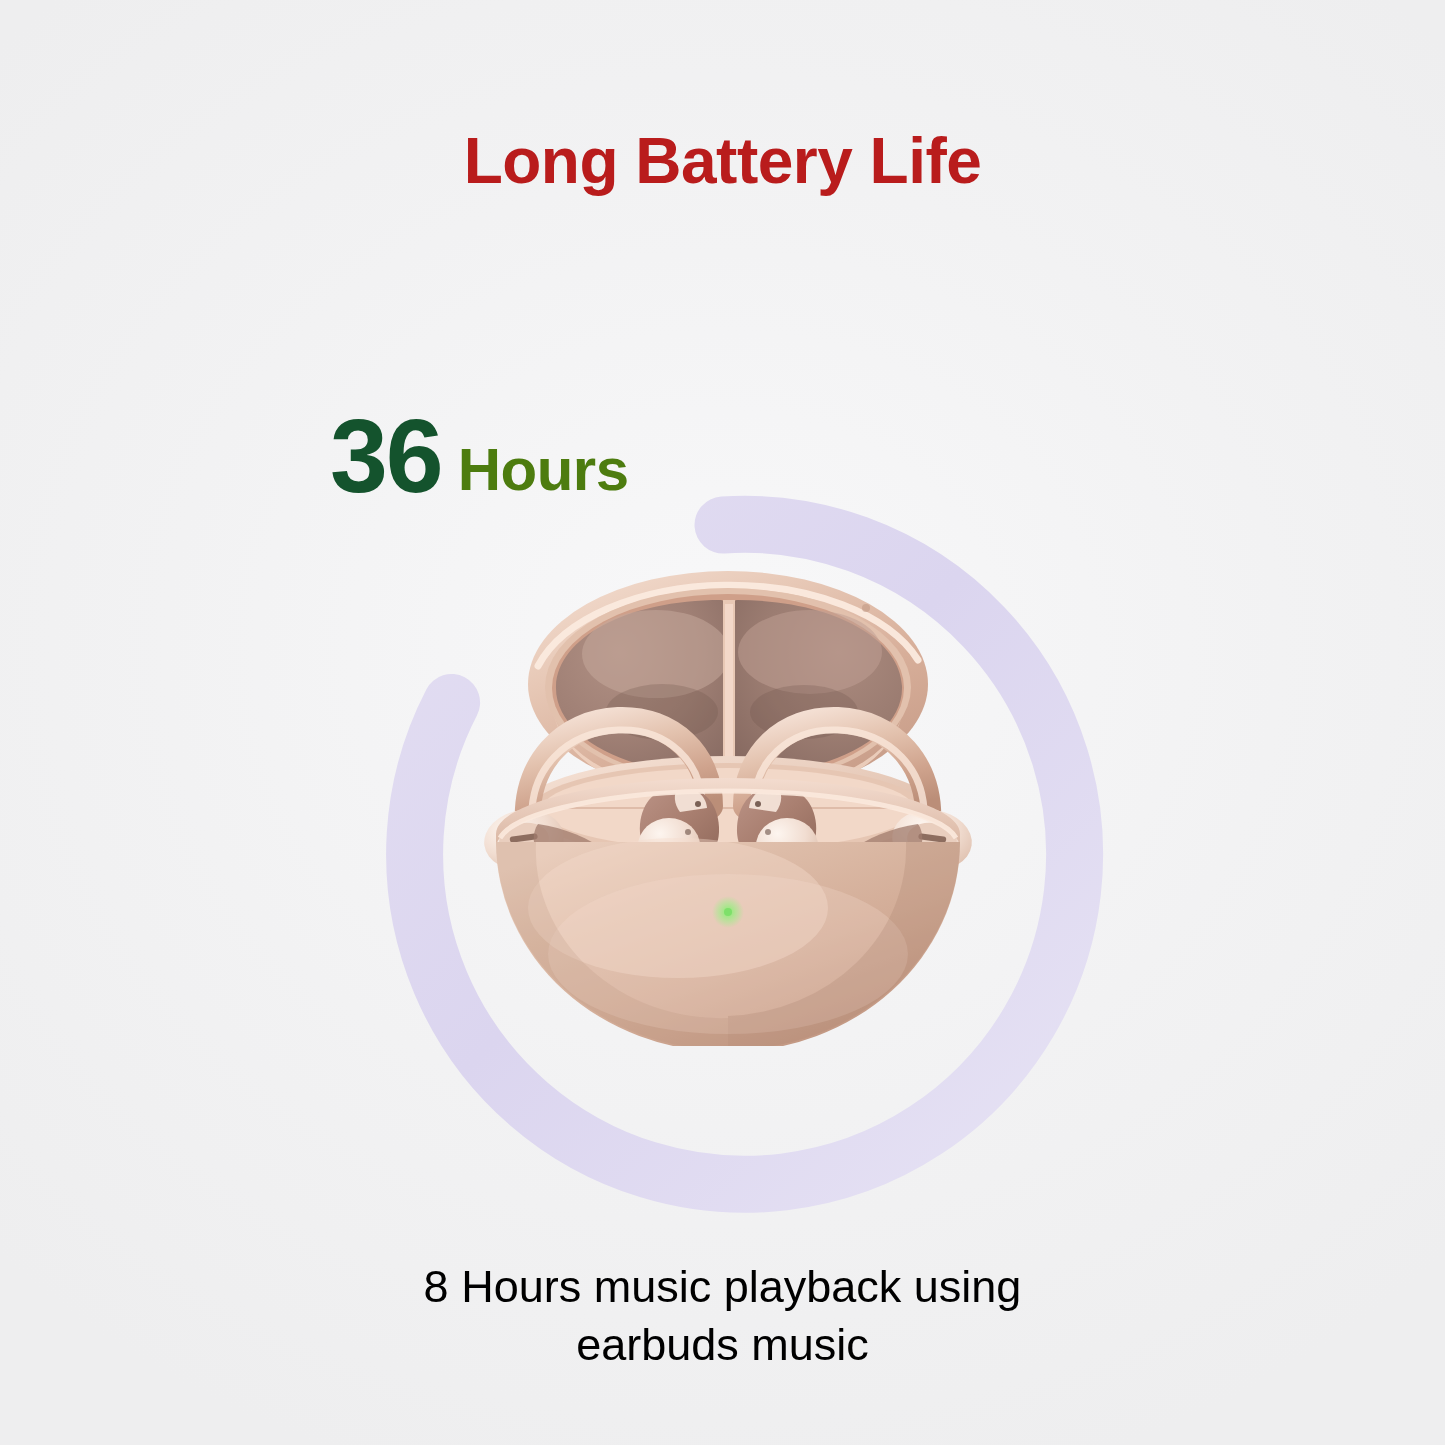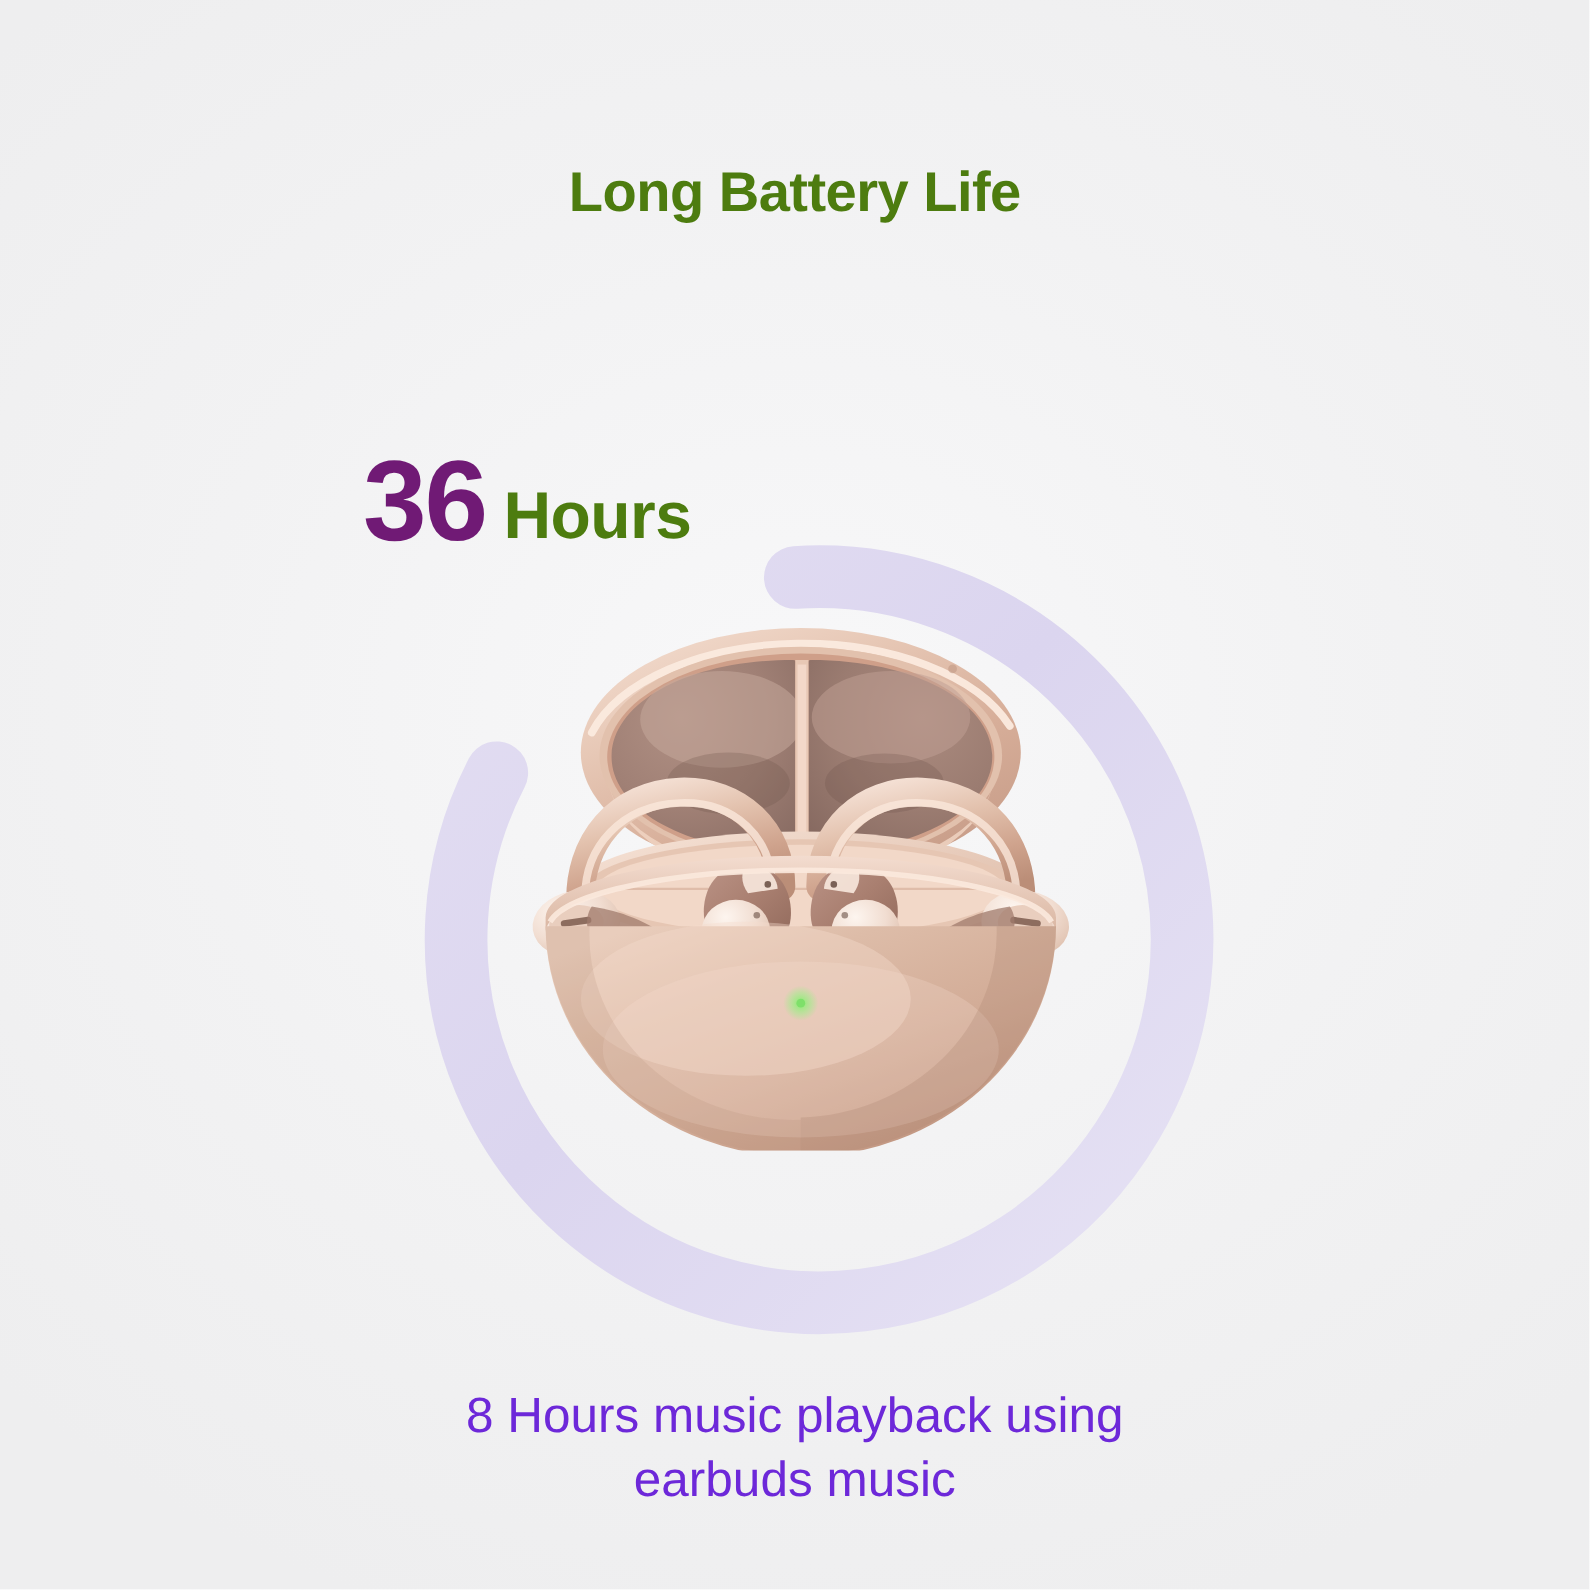--- a/index.html
+++ b/index.html
@@ -34,12 +34,11 @@
     right: 0;
     top: 128px;
     text-align: center;
-    font-size: 51px;
+    font-size: 64px;
     font-weight: 700;
     letter-spacing: -0.5px;
-    color: #4d7c0f;
+    color: #b91c1c;
     line-height: 1.05;
-    margin-top: 20px;
   }
   .subhead {
     position: absolute;

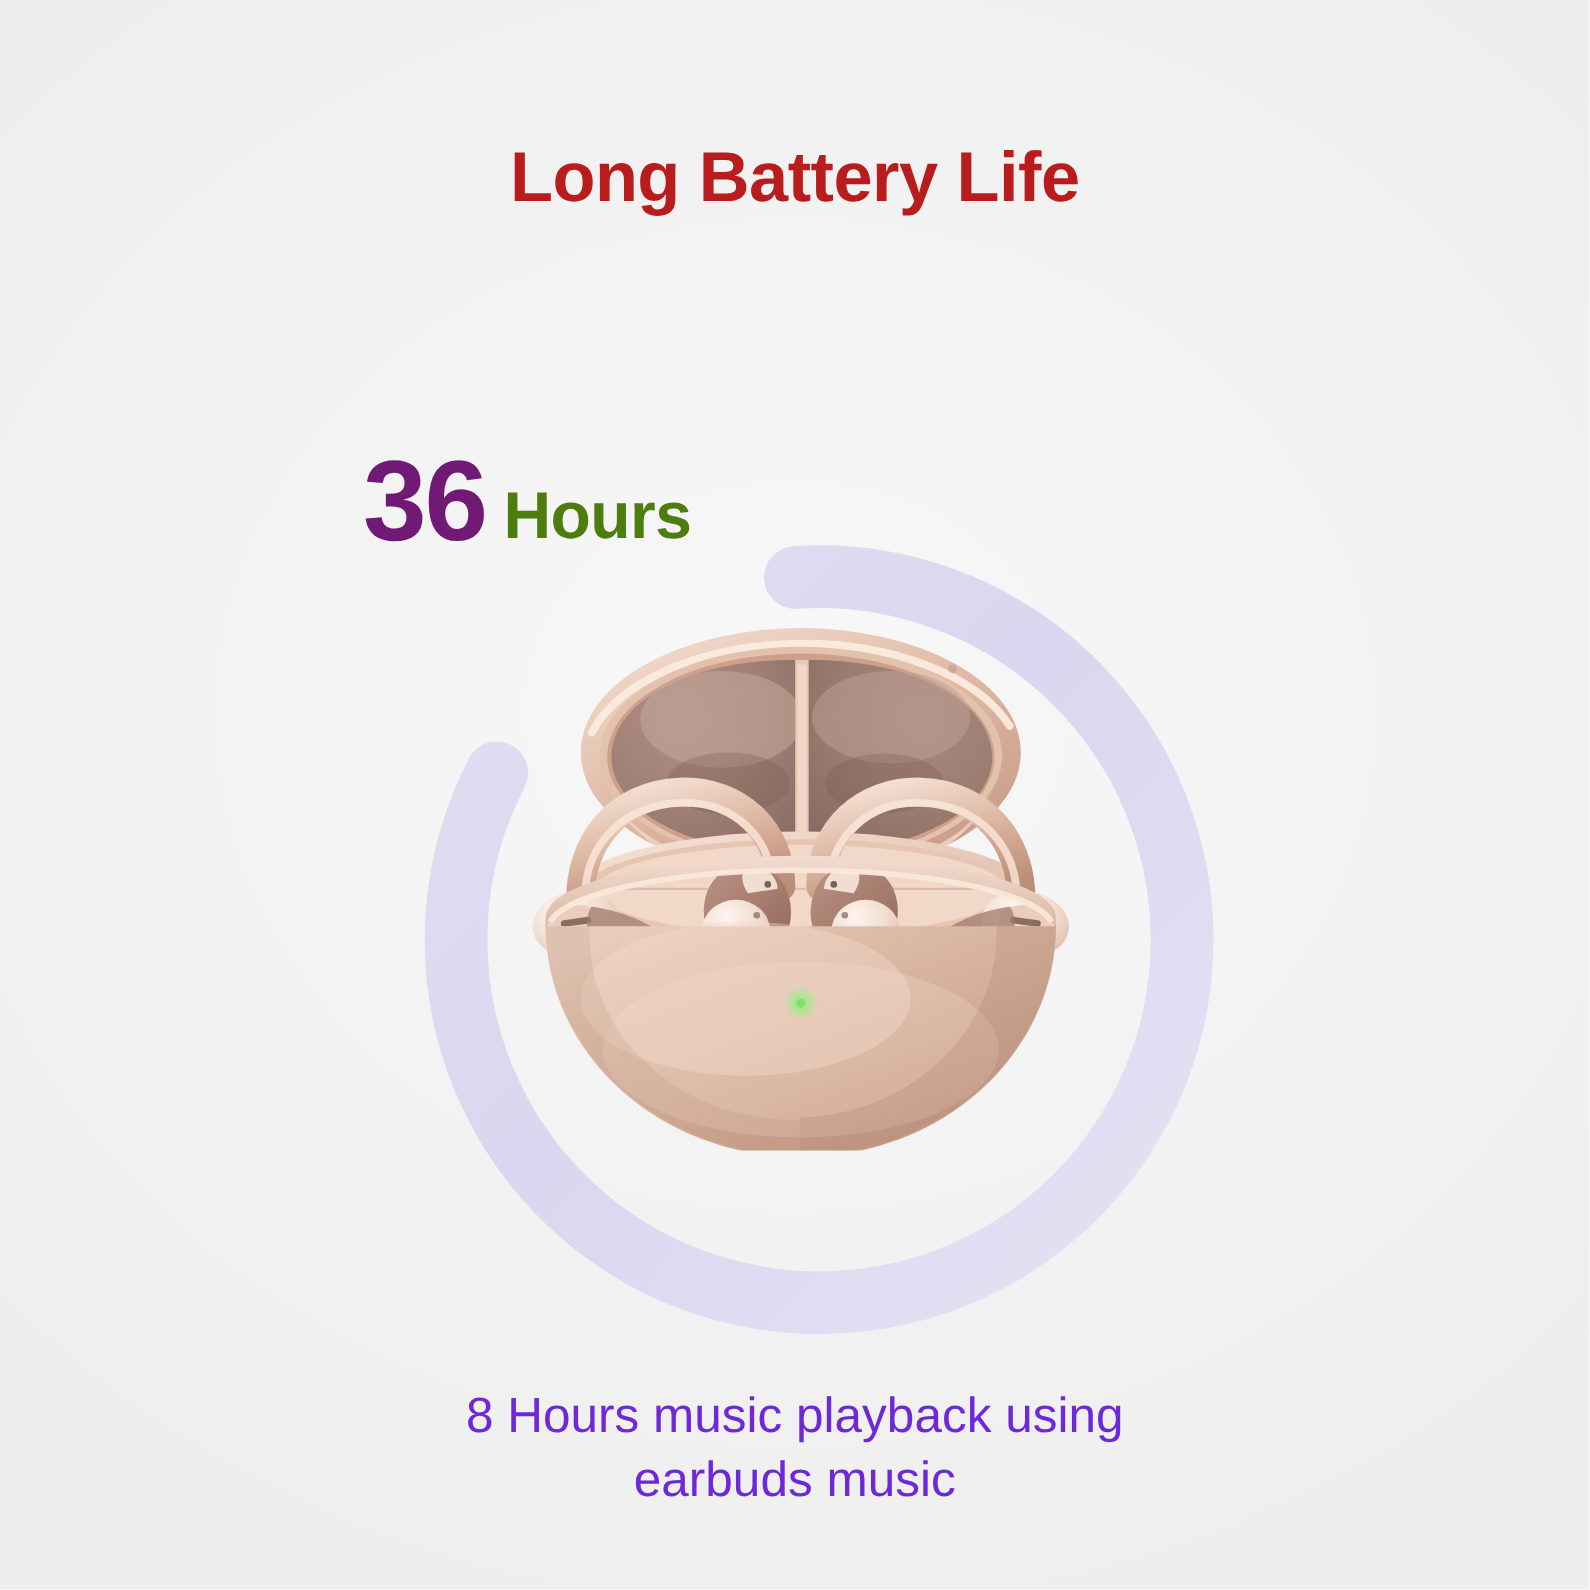--- a/index.html
+++ b/index.html
@@ -78,7 +78,7 @@
     font-weight: 700;
     letter-spacing: -2px;
     line-height: 1;
-    color: #701a75;
+    color: #14532d;
   }
   .hours-word {
     font-size: 60px;

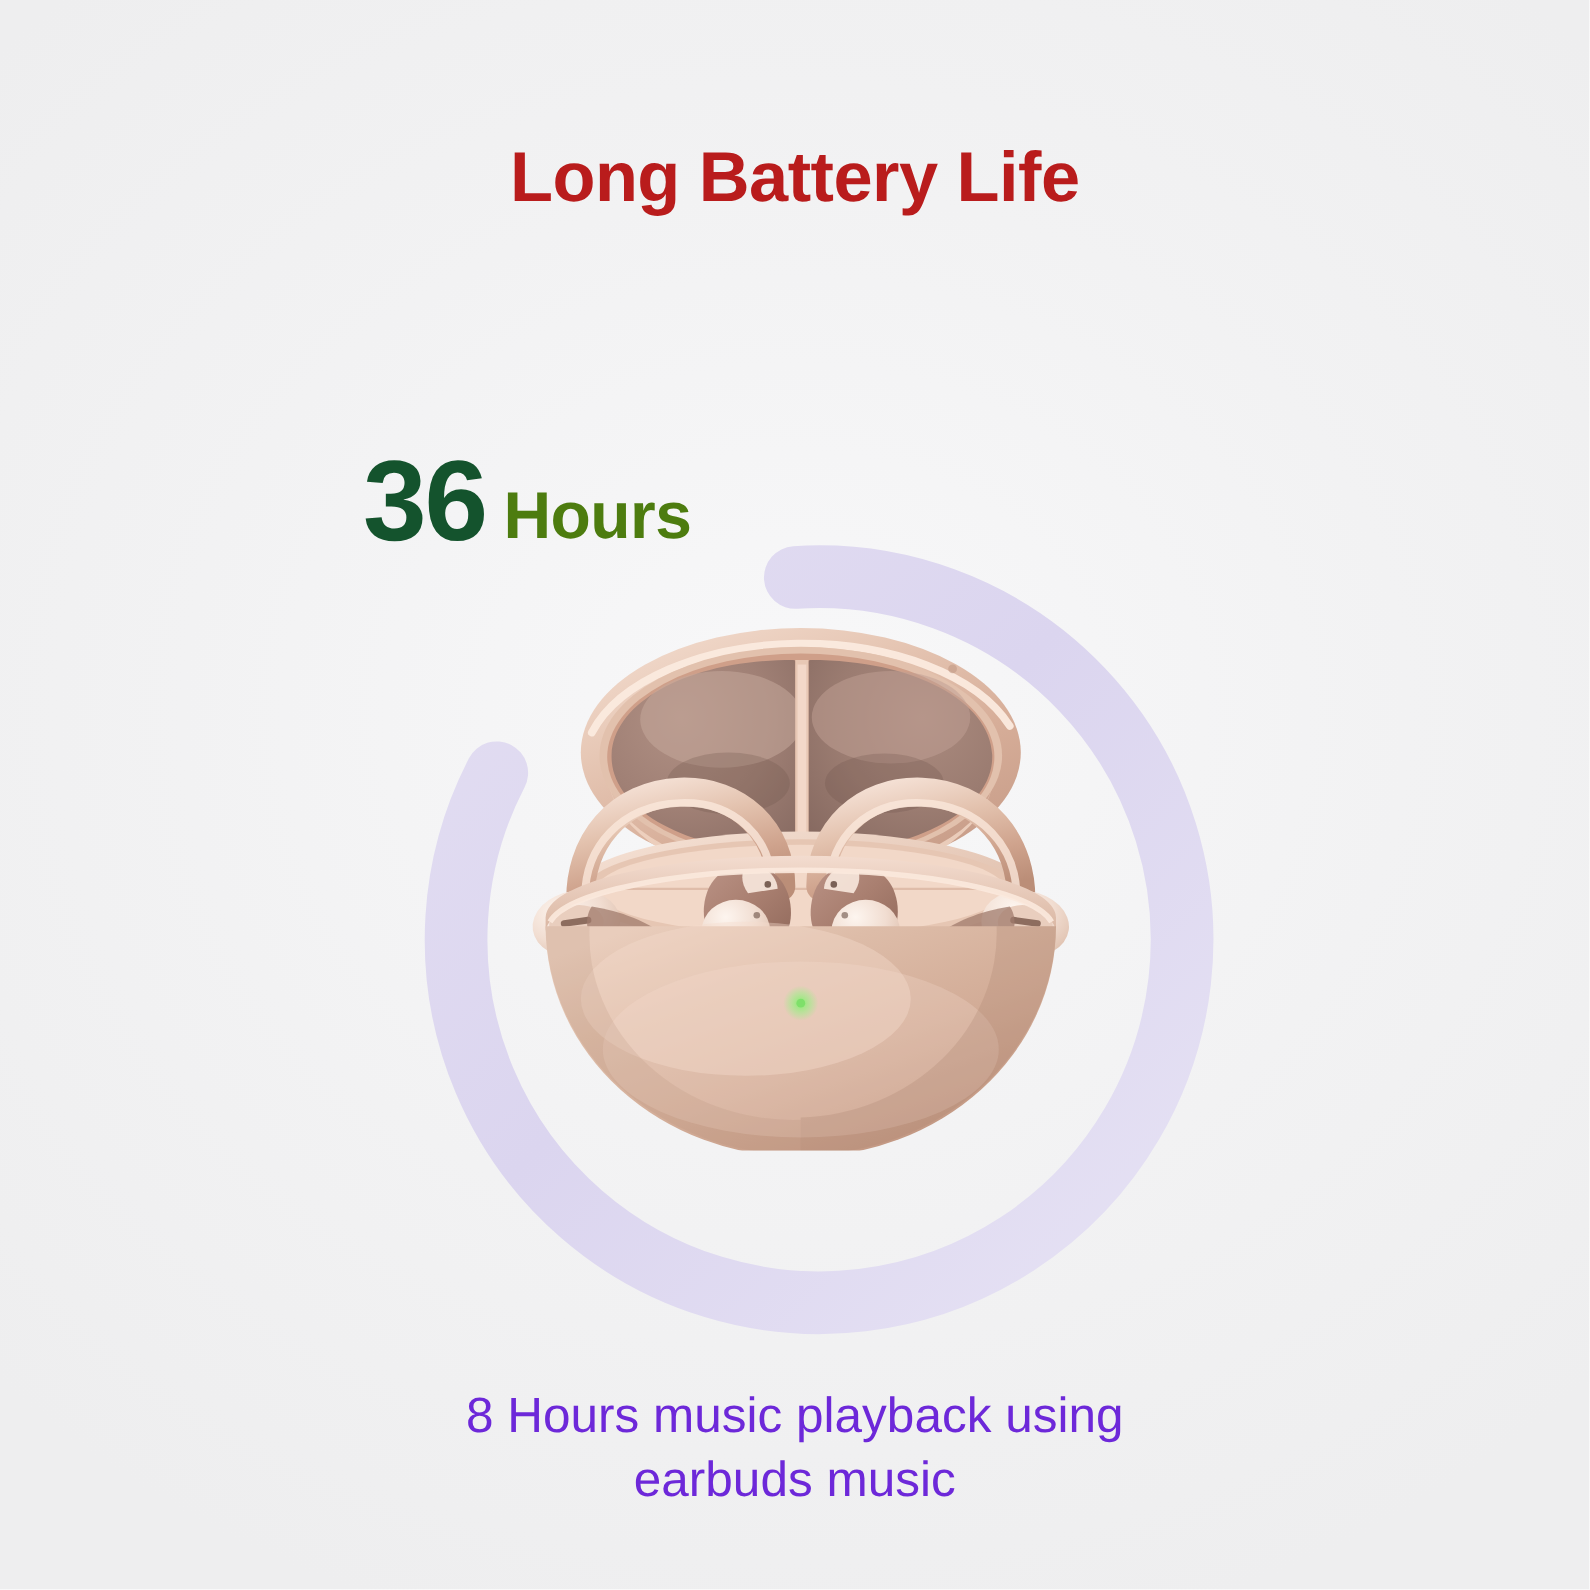--- a/index.html
+++ b/index.html
@@ -101,7 +101,7 @@
     font-size: 45px;
     font-weight: 400;
     line-height: 1.28;
-    color: #6d28d9;
+    color: #000000;
   }
 
   

